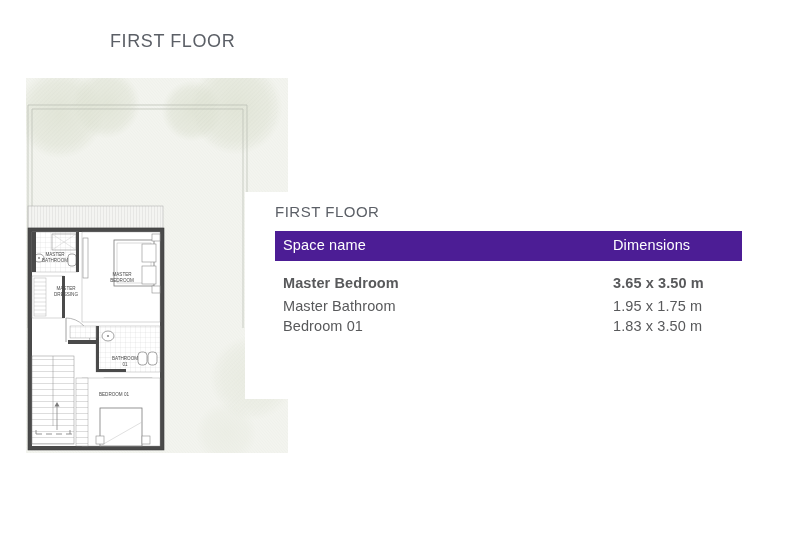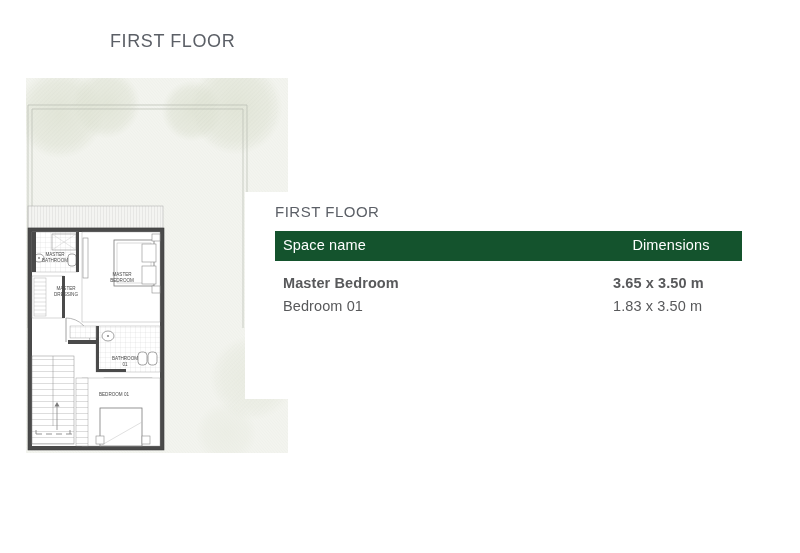--- a/index.html
+++ b/index.html
@@ -71,7 +71,7 @@
     table-layout: fixed;
   }
   .dim-table thead th {
-    background: #14532d;
+    background: #4c1d95;
     color: #ffffff;
     font-size: 14.5px;
     font-weight: 400;

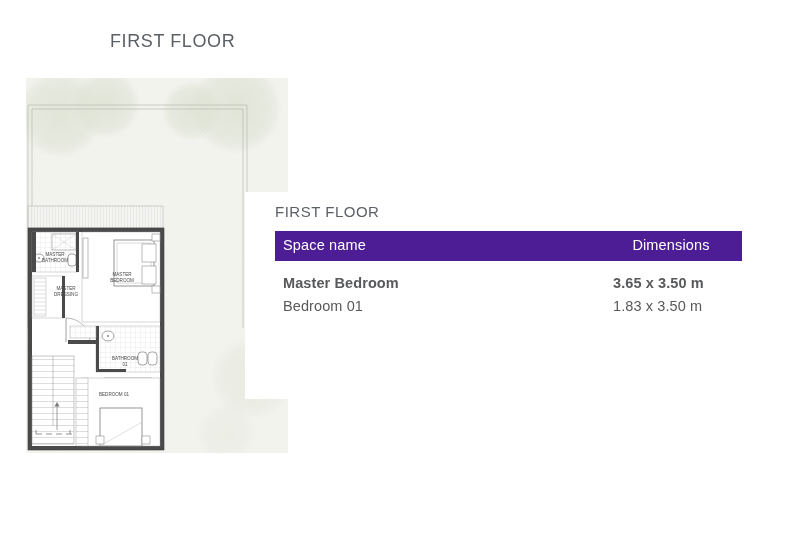--- a/index.html
+++ b/index.html
@@ -86,7 +86,7 @@
     width: 330px;
   }
   .dim-table thead th.col-dim {
-    text-align: center;
+    text-align: left;
     padding-right: 13px;
   }
   .dim-table tbody td {

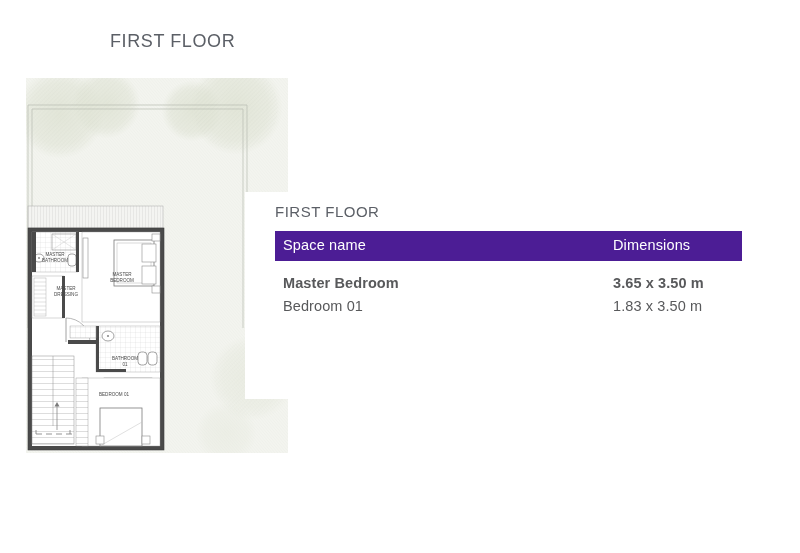--- a/index.html
+++ b/index.html
@@ -318,6 +318,10 @@
         <td class="col-dim">3.65 x 3.50 m</td>
       </tr>
       <tr>
+        <td class="col-space">Master Bathroom</td>
+        <td class="col-dim">1.95 x 1.75 m</td>
+      </tr>
+      <tr>
         <td class="col-space">Bedroom 01</td>
         <td class="col-dim">1.83 x 3.50 m</td>
       </tr>

